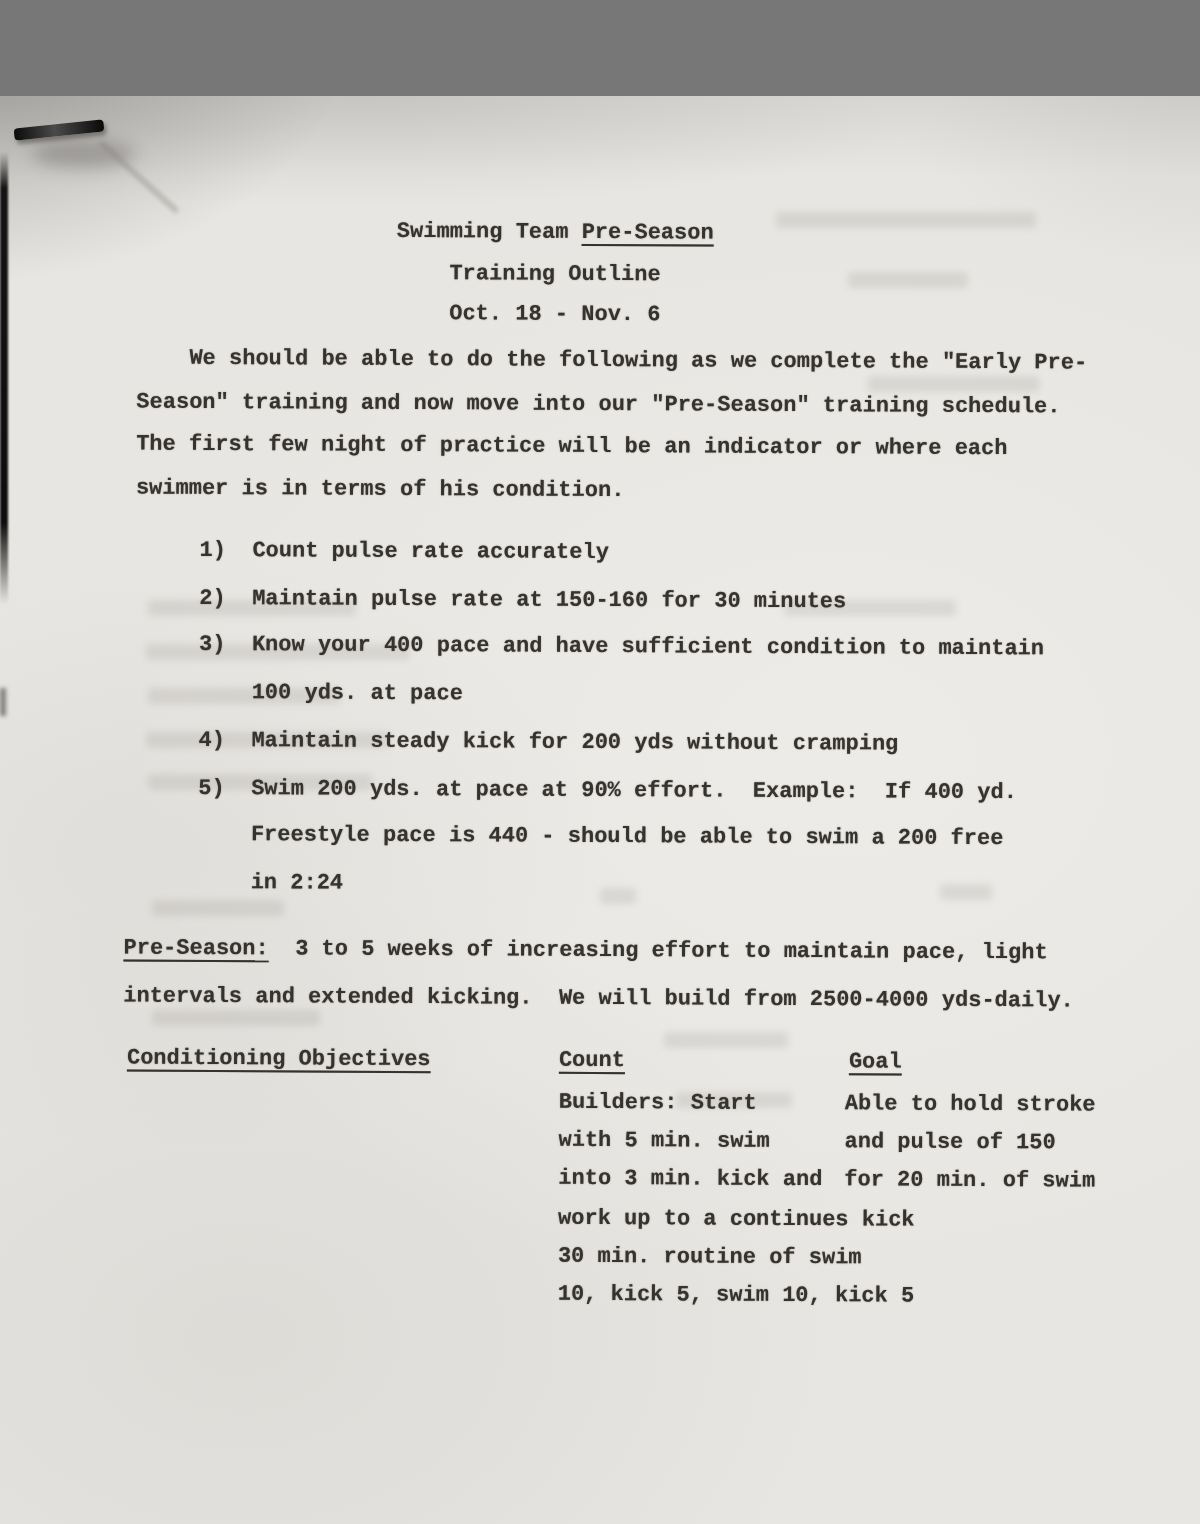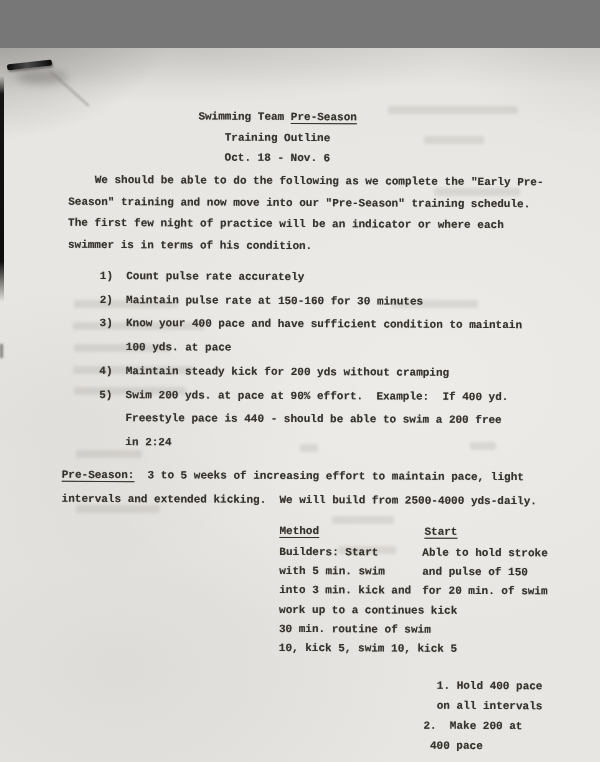--- a/index.html
+++ b/index.html
@@ -142,6 +142,7 @@
     <div class="tblock ps1"><span class="u">Pre-Season:</span><span>  3 to 5 weeks of increasing effort to maintain pace, light</span></div>
     <div class="tblock ps2">intervals and extended kicking.  We will build from 2500-4000 yds-daily.</div>
 
+    <div class="tblock h-obj u">Conditioning Objectives</div>
     <div class="tblock h-met u">Method</div>
     <div class="tblock h-goal u">Start</div>
 

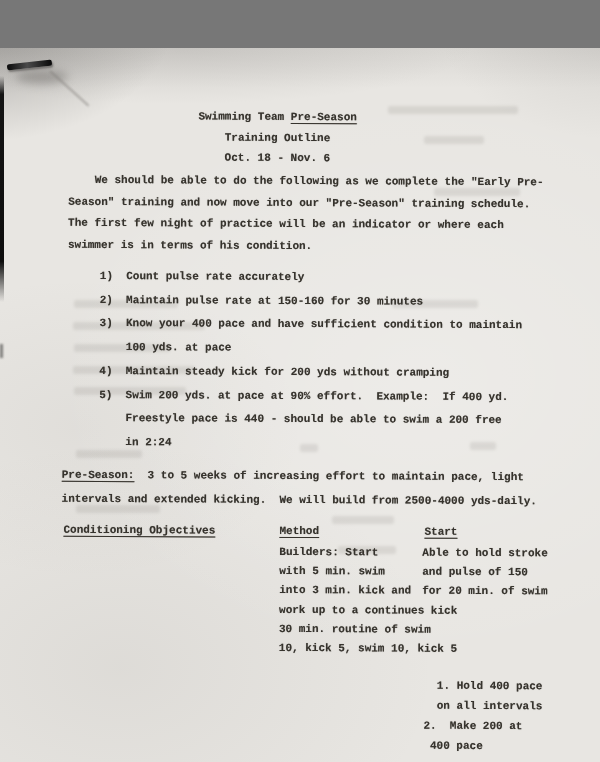--- a/index.html
+++ b/index.html
@@ -143,7 +143,7 @@
     <div class="tblock ps2">intervals and extended kicking.  We will build from 2500-4000 yds-daily.</div>
 
     <div class="tblock h-obj u">Conditioning Objectives</div>
-    <div class="tblock h-met u">Method</div>
+    <div class="tblock h-met u">Count</div>
     <div class="tblock h-goal u">Start</div>
 
     <div class="tblock r1c2">Builders: Start

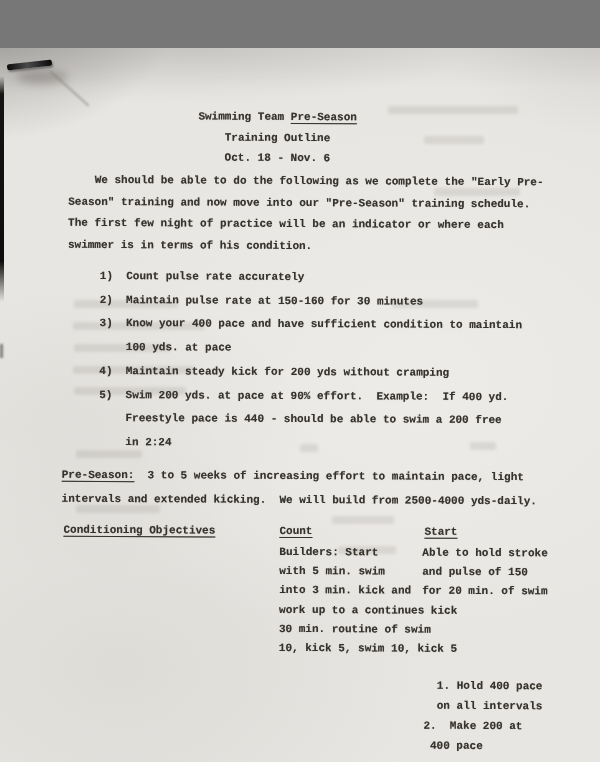--- a/index.html
+++ b/index.html
@@ -144,7 +144,7 @@
 
     <div class="tblock h-obj u">Conditioning Objectives</div>
     <div class="tblock h-met u">Count</div>
-    <div class="tblock h-goal u">Start</div>
+    <div class="tblock h-goal u">Goal</div>
 
     <div class="tblock r1c2">Builders: Start
 with 5 min. swim

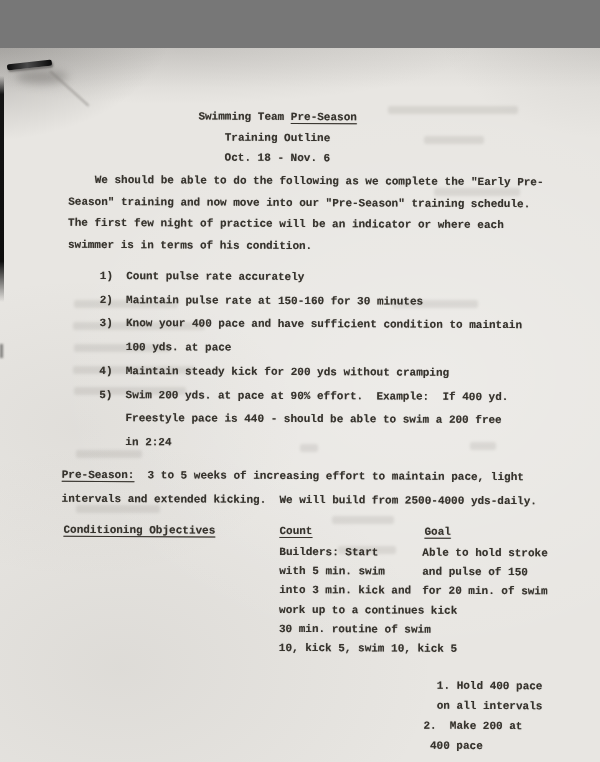--- a/index.html
+++ b/index.html
@@ -156,10 +156,6 @@
 and pulse of 150
 for 20 min. of swim</div>
 
-    <div class="tblock r2c3">  1. Hold 400 pace
-  on all intervals
-2.  Make 200 at
- 400 pace</div>
 
   </div>
 </div>

